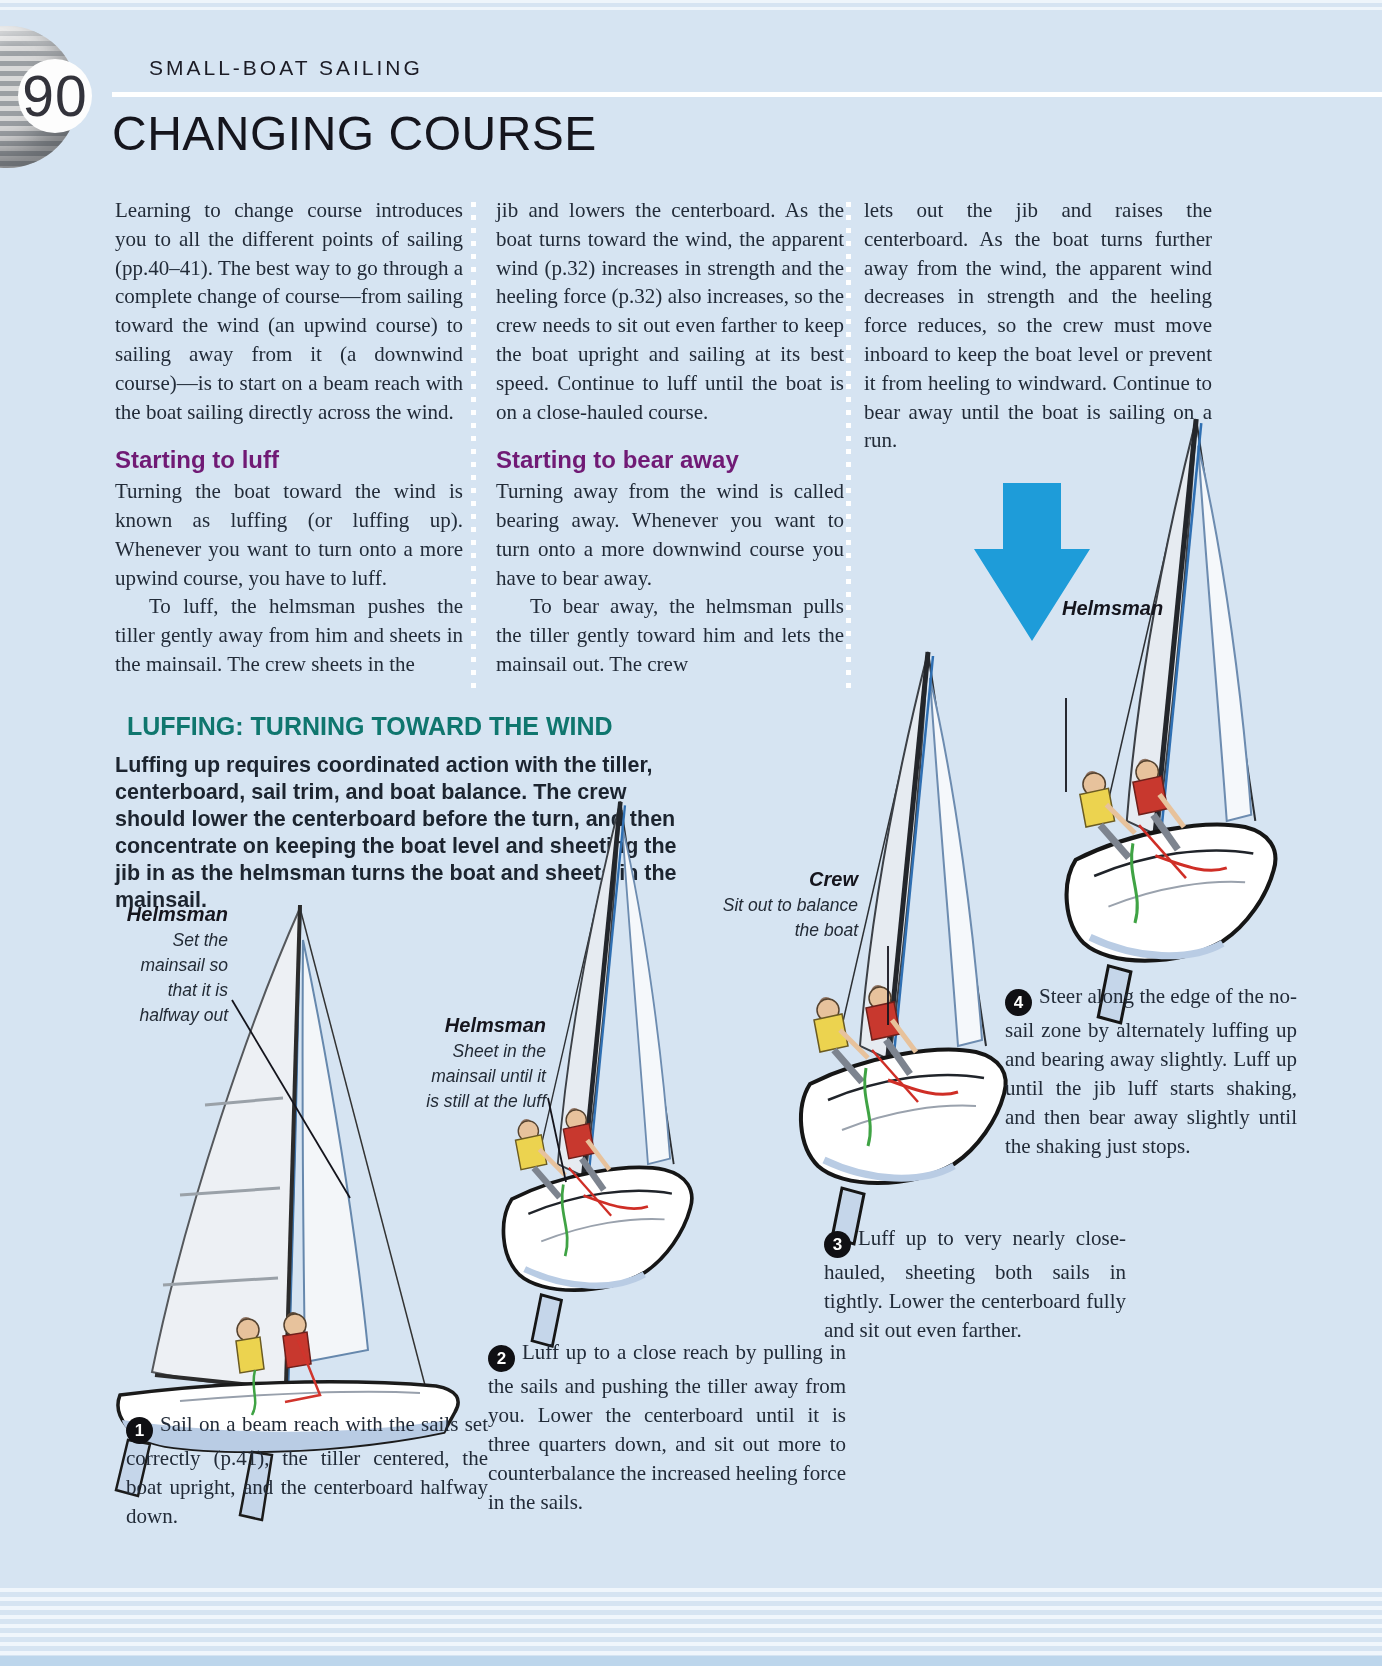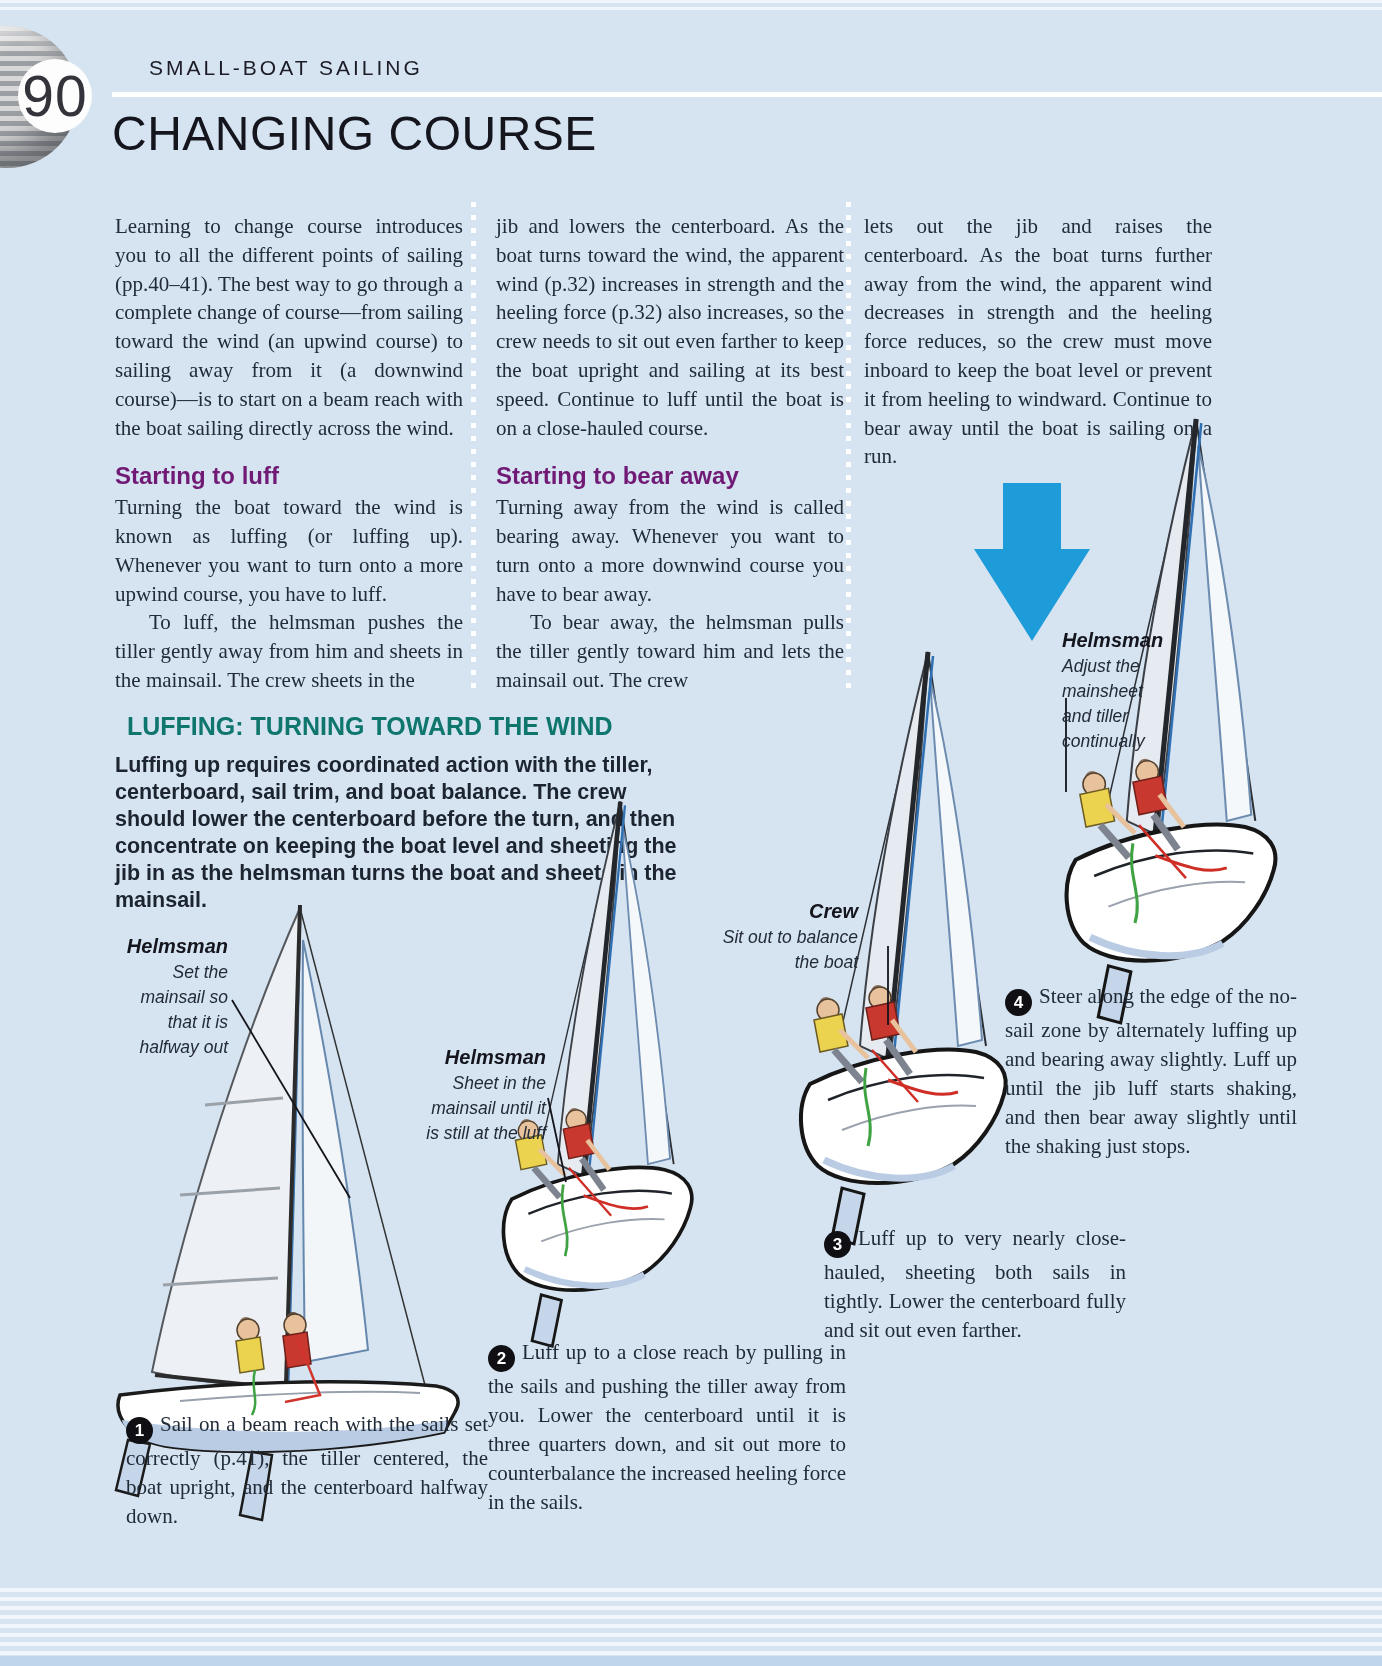--- a/index.html
+++ b/index.html
@@ -23,7 +23,7 @@
 
   
   .col{position:absolute;top:196px;width:348px;font-family:"Liberation Serif",serif;
-    font-size:21px;line-height:28.8px;color:#222b38;text-align:justify;margin-top:16px;}
+    font-size:21px;line-height:28.8px;color:#222b38;text-align:justify;}
   .col p{margin:0;}
   .col .indent{text-indent:34px;}
   .col h3{margin:20px 0 2px 0;font-family:"Liberation Sans",sans-serif;

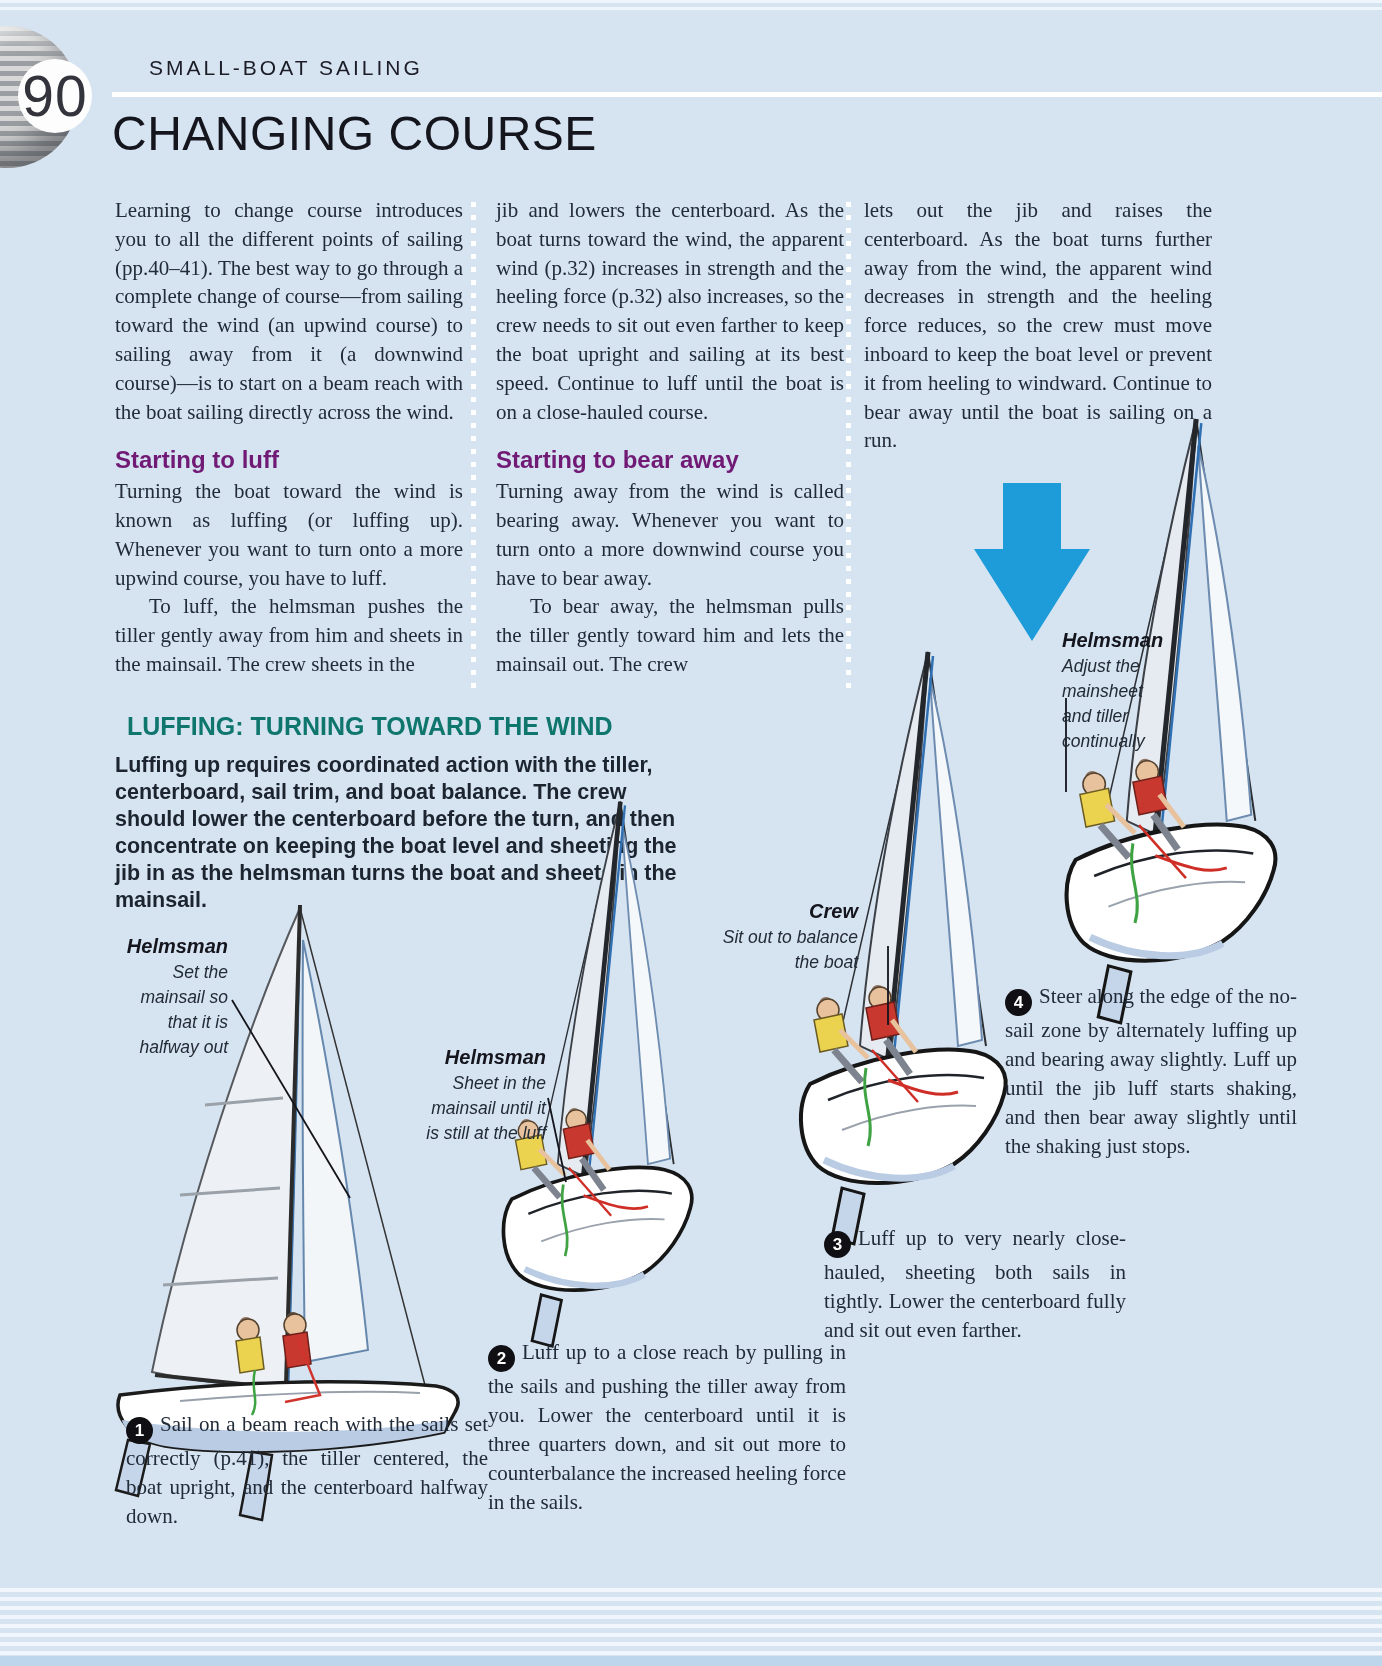--- a/index.html
+++ b/index.html
@@ -40,7 +40,7 @@
     font-weight:bold;line-height:27px;color:#1c242f;}
 
   
-  .anno{position:absolute;color:#15151d;margin-top:32px;}
+  .anno{position:absolute;color:#15151d;}
   .anno .anno-title{font-weight:bold;font-style:italic;font-size:20px;margin-bottom:2px;}
   .anno .anno-note{font-style:italic;font-size:17.5px;line-height:1.42;color:#232b36;}
   .anno.right{text-align:right;}

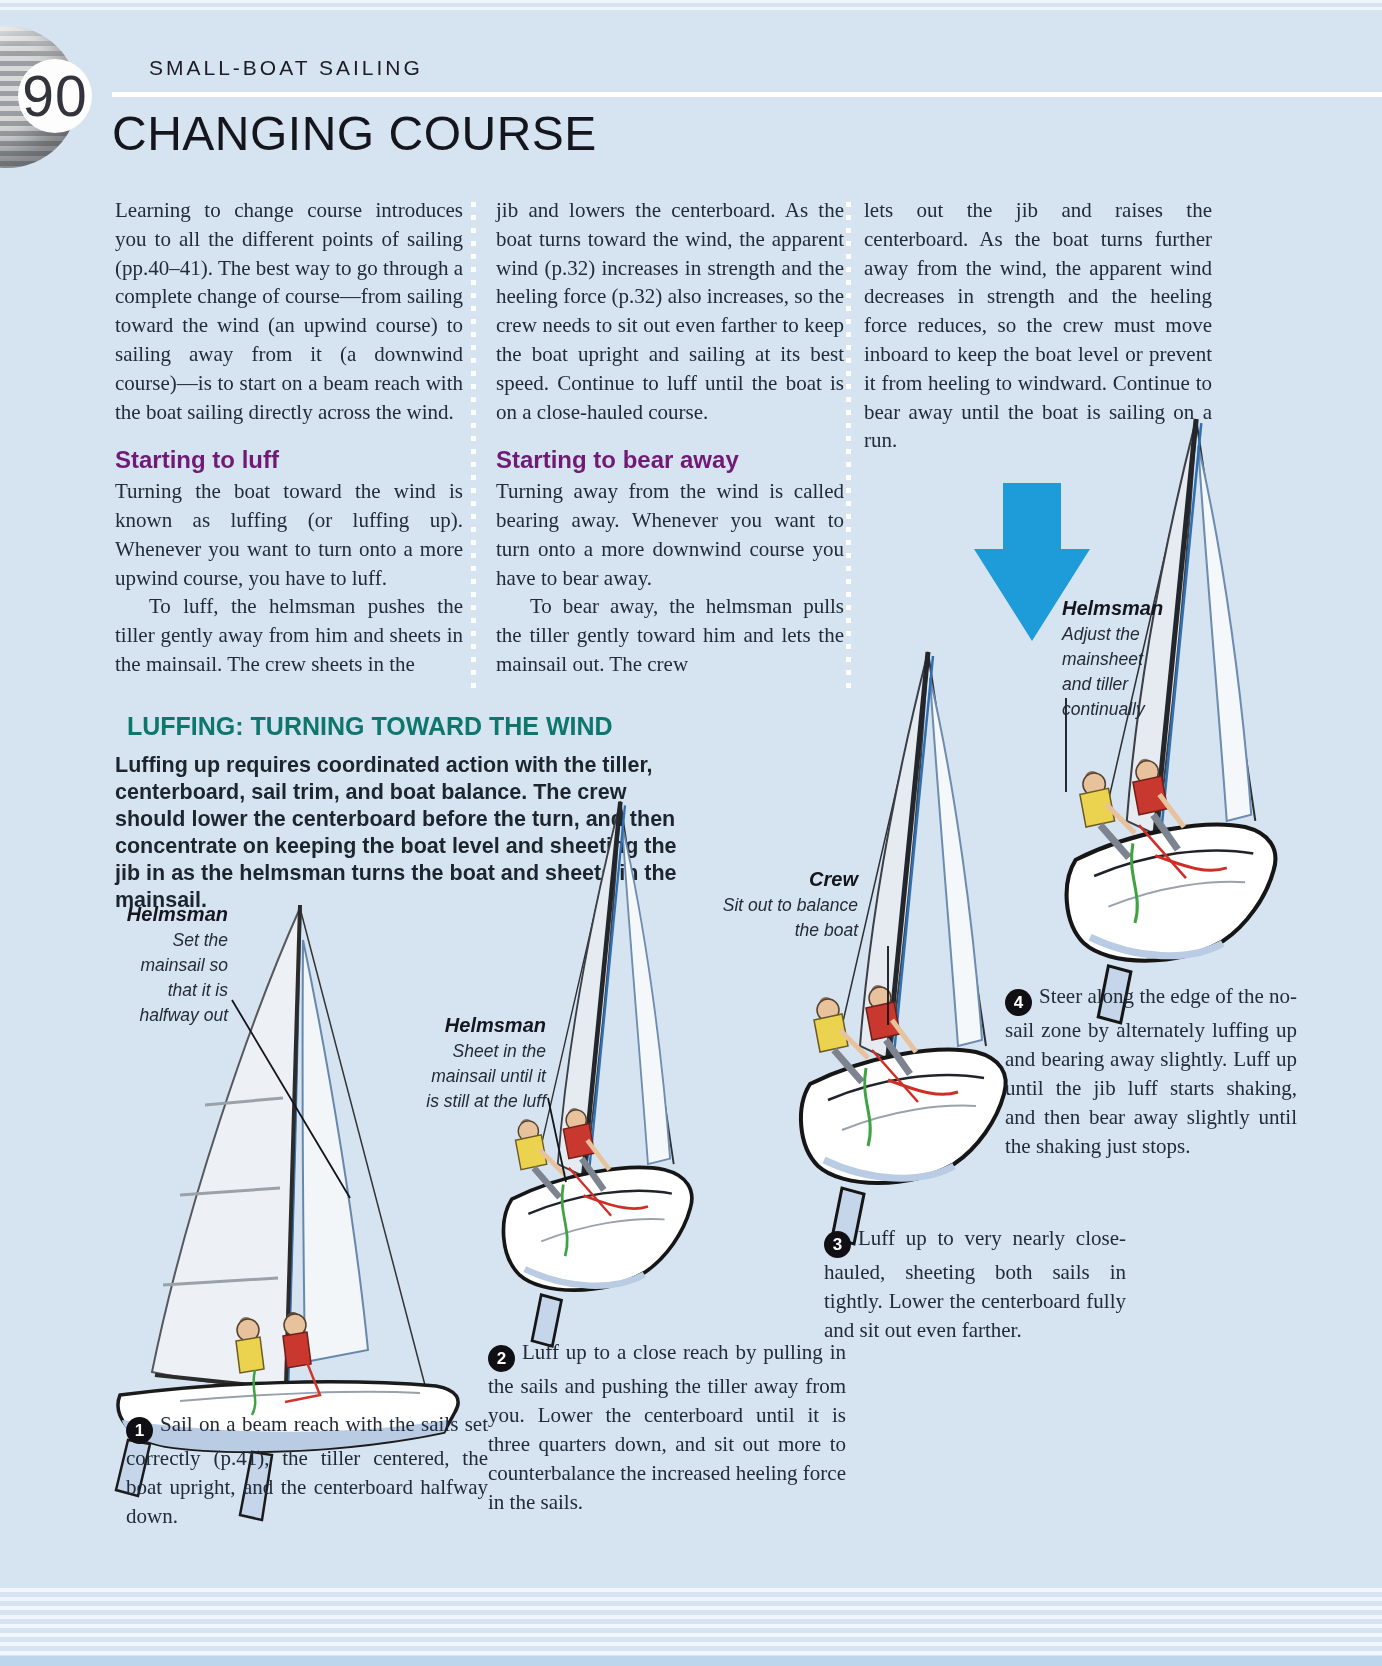--- a/index.html
+++ b/index.html
@@ -193,7 +193,6 @@
 </div>
 <div class="anno" id="anno-helmsman4">
   <div class="anno-title">Helmsman</div>
-  <div class="anno-note">Adjust the mainsheet and tiller continually</div>
 </div>
 
 <div class="step" id="step1">

